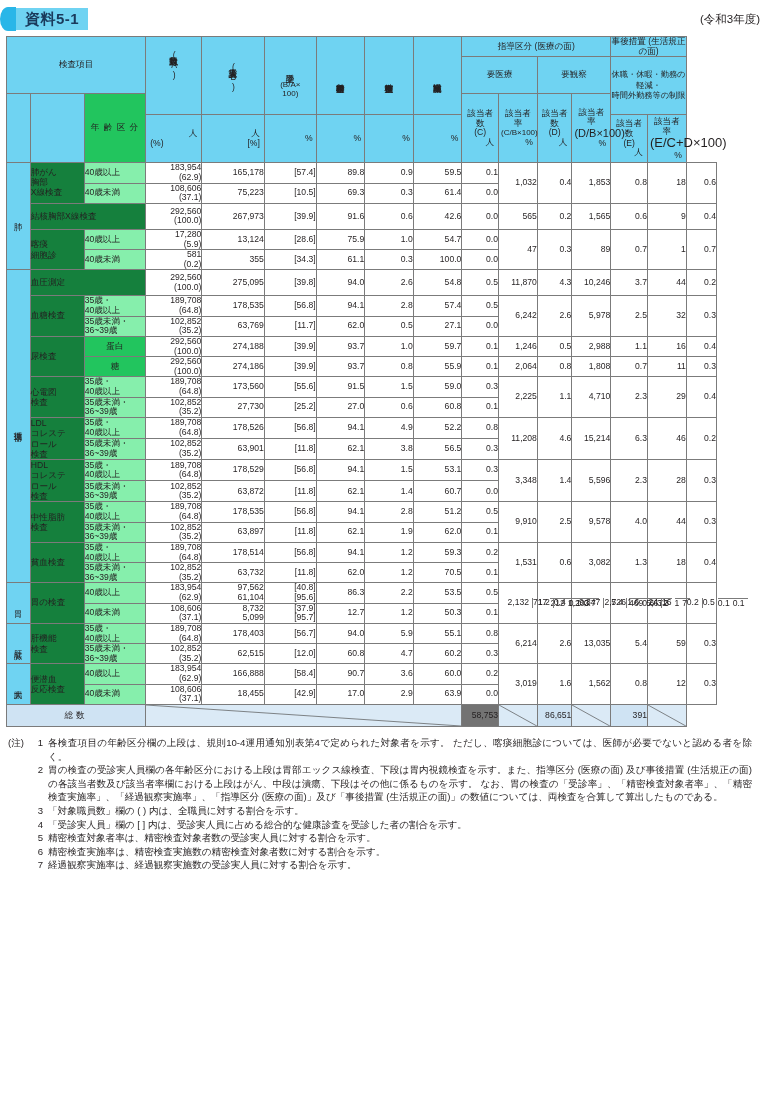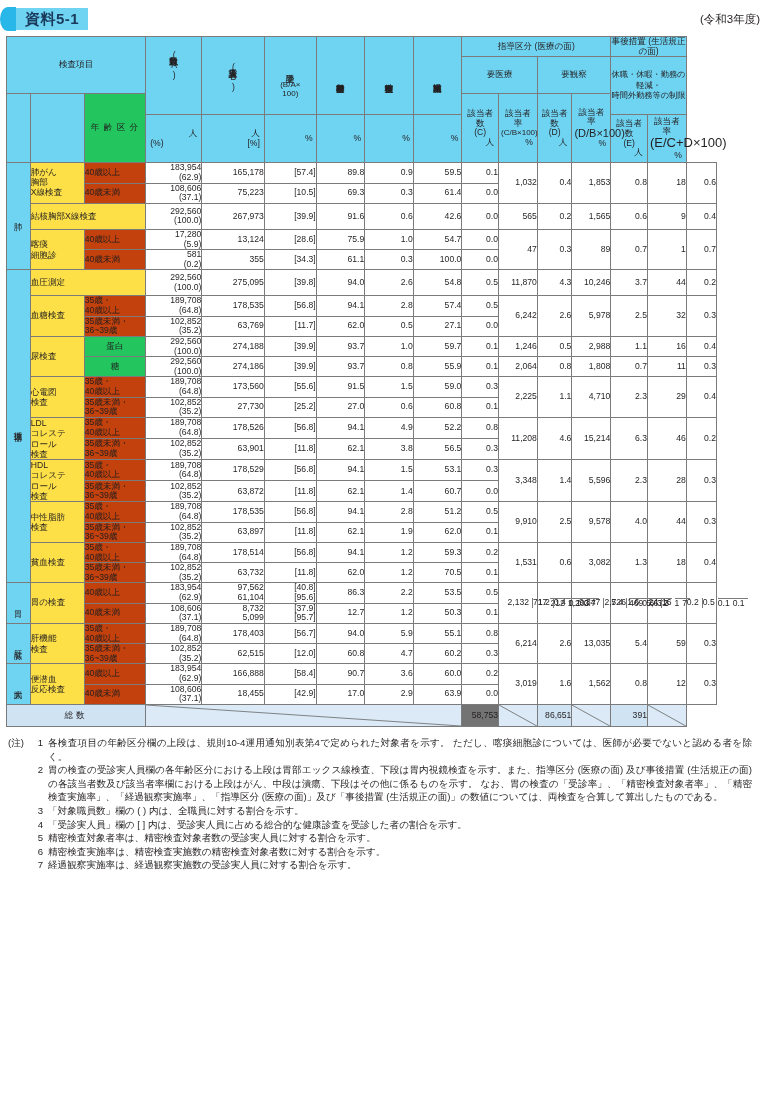--- a/index.html
+++ b/index.html
@@ -40,7 +40,7 @@
   .num { text-align:right; padding-right:3px; background:#fff; }
   .ctr { text-align:center; }
   .lbl1 { background:#6fd3f2; text-align:center; font-size:9px; }
-  .lbl2 { background:#fde047; font-size:8.6px; padding-left:3px;margin-left:24px; }
+  .lbl2 { background:#15803d; font-size:8.6px; padding-left:3px;margin-left:24px; }
   .lbl3 { background:#c2410c; font-size:8.4px; padding-left:3px; }
   .lbl3c { background:#22c55e; font-size:8.6px; text-align:center; }
   .vlabel { writing-mode:vertical-rl; text-orientation:upright; line-height:1;

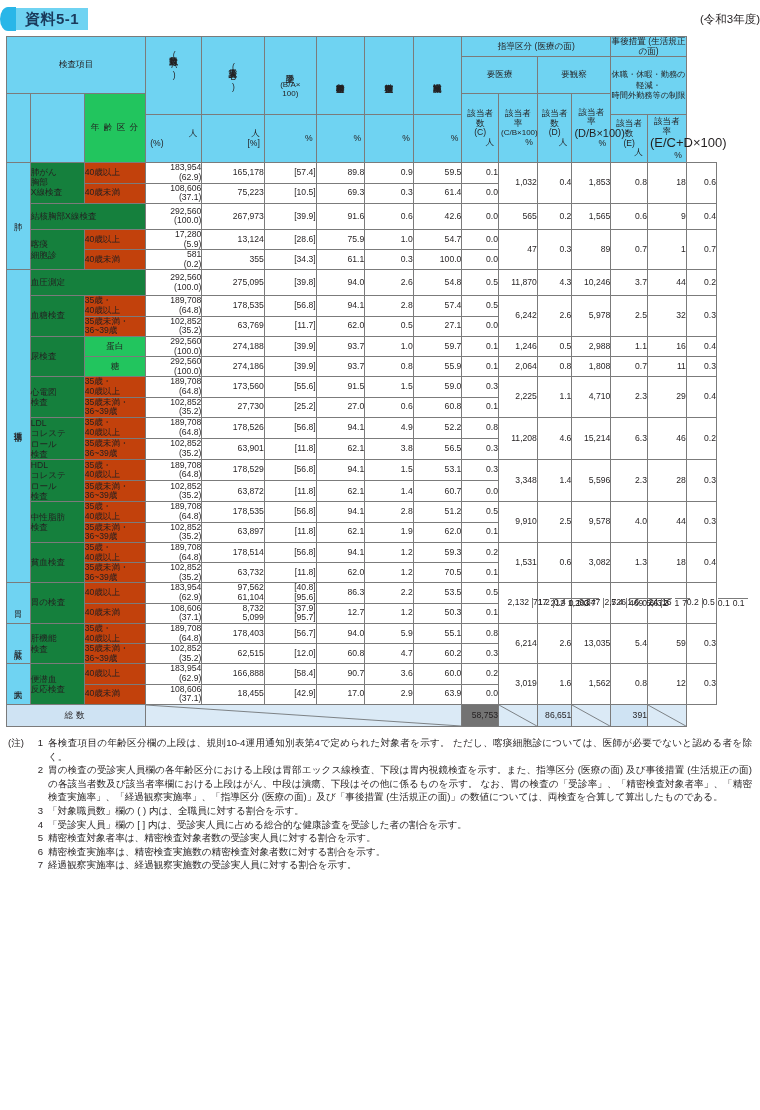--- a/index.html
+++ b/index.html
@@ -41,7 +41,7 @@
   .ctr { text-align:center; }
   .lbl1 { background:#6fd3f2; text-align:center; font-size:9px; }
   .lbl2 { background:#15803d; font-size:8.6px; padding-left:3px;margin-left:24px; }
-  .lbl3 { background:#c2410c; font-size:8.4px; padding-left:3px; }
+  .lbl3 { background:#86efac; font-size:8.4px; padding-left:3px; }
   .lbl3c { background:#22c55e; font-size:8.6px; text-align:center; }
   .vlabel { writing-mode:vertical-rl; text-orientation:upright; line-height:1;
             margin:0 auto; letter-spacing:1px; }

